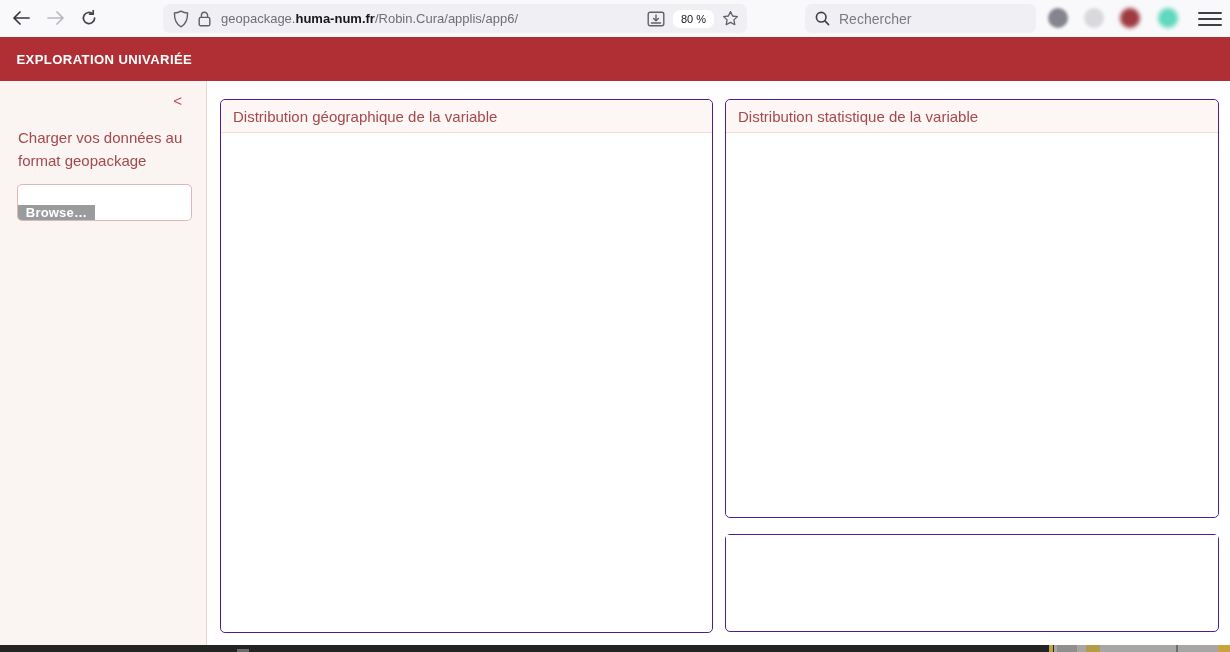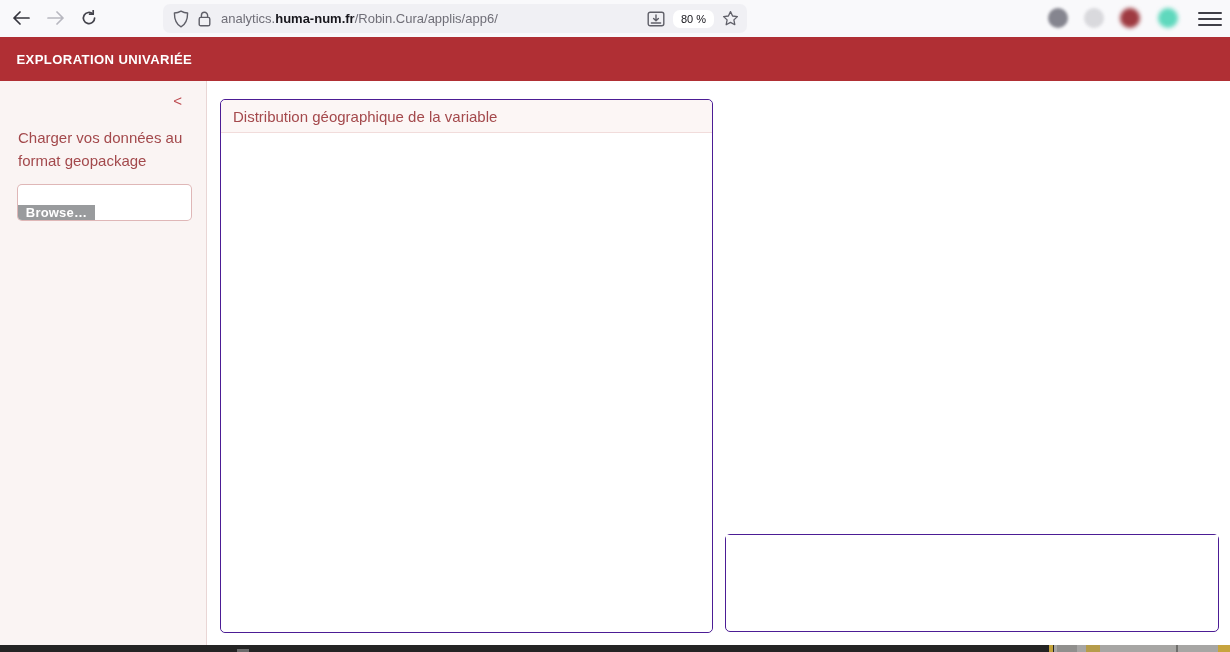--- a/index.html
+++ b/index.html
@@ -105,7 +105,7 @@
             <path d="M3.4 6.2 V4.4 a3.1 3.1 0 0 1 6.2 0 V6.2" stroke="#5f5f68" stroke-width="1.4" fill="none"></path>
           </svg>
       </span>
-      <span class="url-text"><span>analytics.</span><span class="domain">huma-num.fr</span><span>/Robin.Cura/applis/app6/</span></span>
+      <span class="url-text"><span>geopackage.</span><span class="domain">huma-num.fr</span><span>/Robin.Cura/applis/app6/</span></span>
       <span class="url-actions">
         <span class="icon">
           <svg width="18" height="16" viewBox="0 0 18 16">

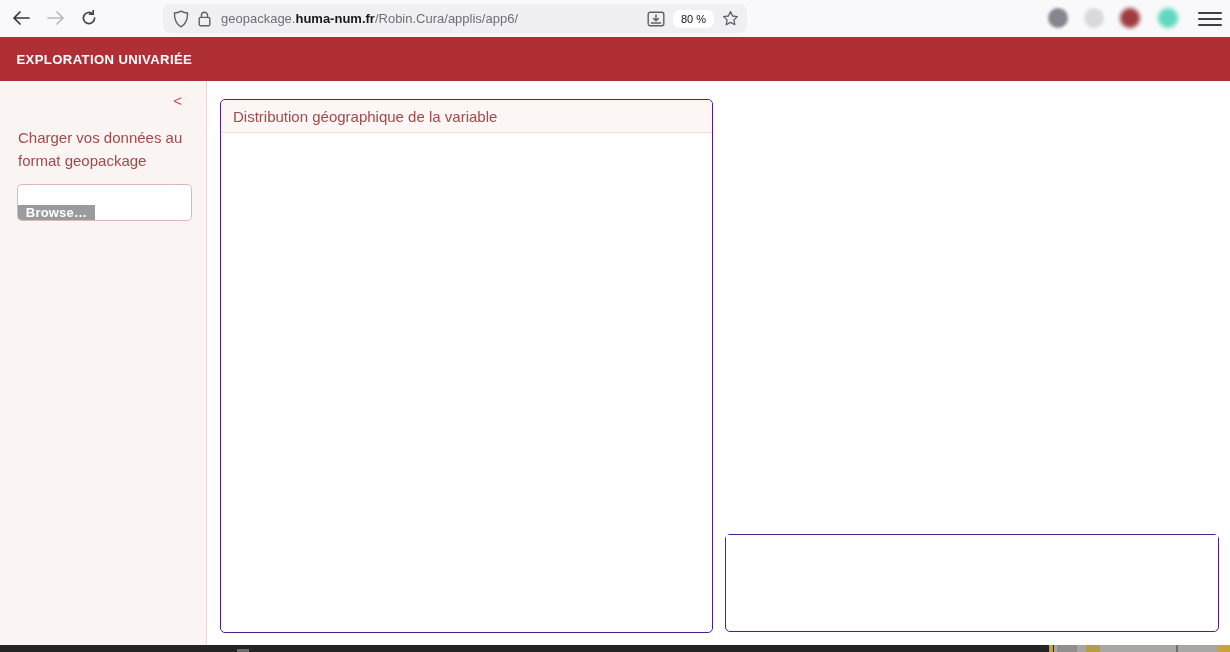--- a/index.html
+++ b/index.html
@@ -123,6 +123,15 @@
       </span>
     </div>
 
+    <div class="searchbar">
+      <span class="icon">
+        <svg width="15" height="15" viewBox="0 0 15 15">
+            <circle cx="6.2" cy="6.2" r="4.8" stroke="#3f3f47" stroke-width="1.6" fill="none"></circle>
+            <path d="M9.9 9.9 L13.6 13.6" stroke="#3f3f47" stroke-width="1.6" stroke-linecap="round"></path>
+          </svg>
+      </span>
+      <input type="text" placeholder="Rechercher" style="">
+    </div>
 
     <div class="ext-circle ext-1"></div>
     <div class="ext-circle ext-2"></div>

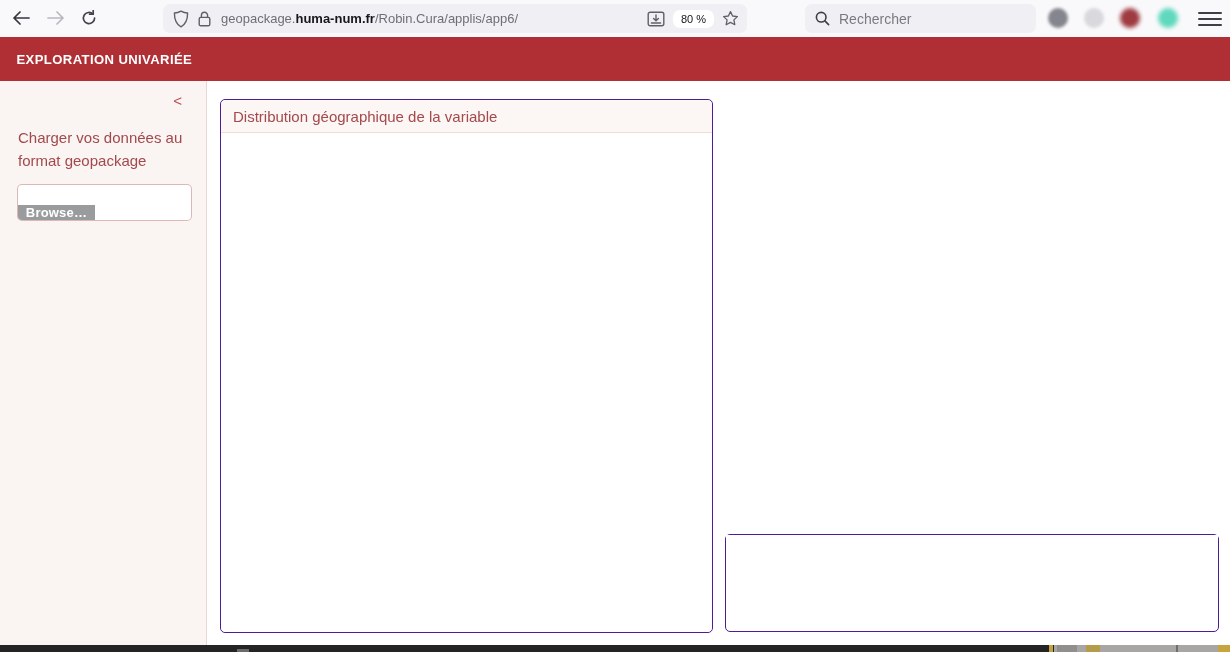--- a/index.html
+++ b/index.html
@@ -168,6 +168,12 @@
         <div class="panel-body" style="height:499px"></div>
       </div>
 
+      <div class="panel panel-stats">
+        <div class="panel-header">
+          <span class="panel-title">Distribution statistique de la variable</span>
+        </div>
+        <div class="panel-body" style="height:384px"></div>
+      </div>
 
       <div class="panel panel-table">
         <div class="panel-body" style="height:63px"></div>

